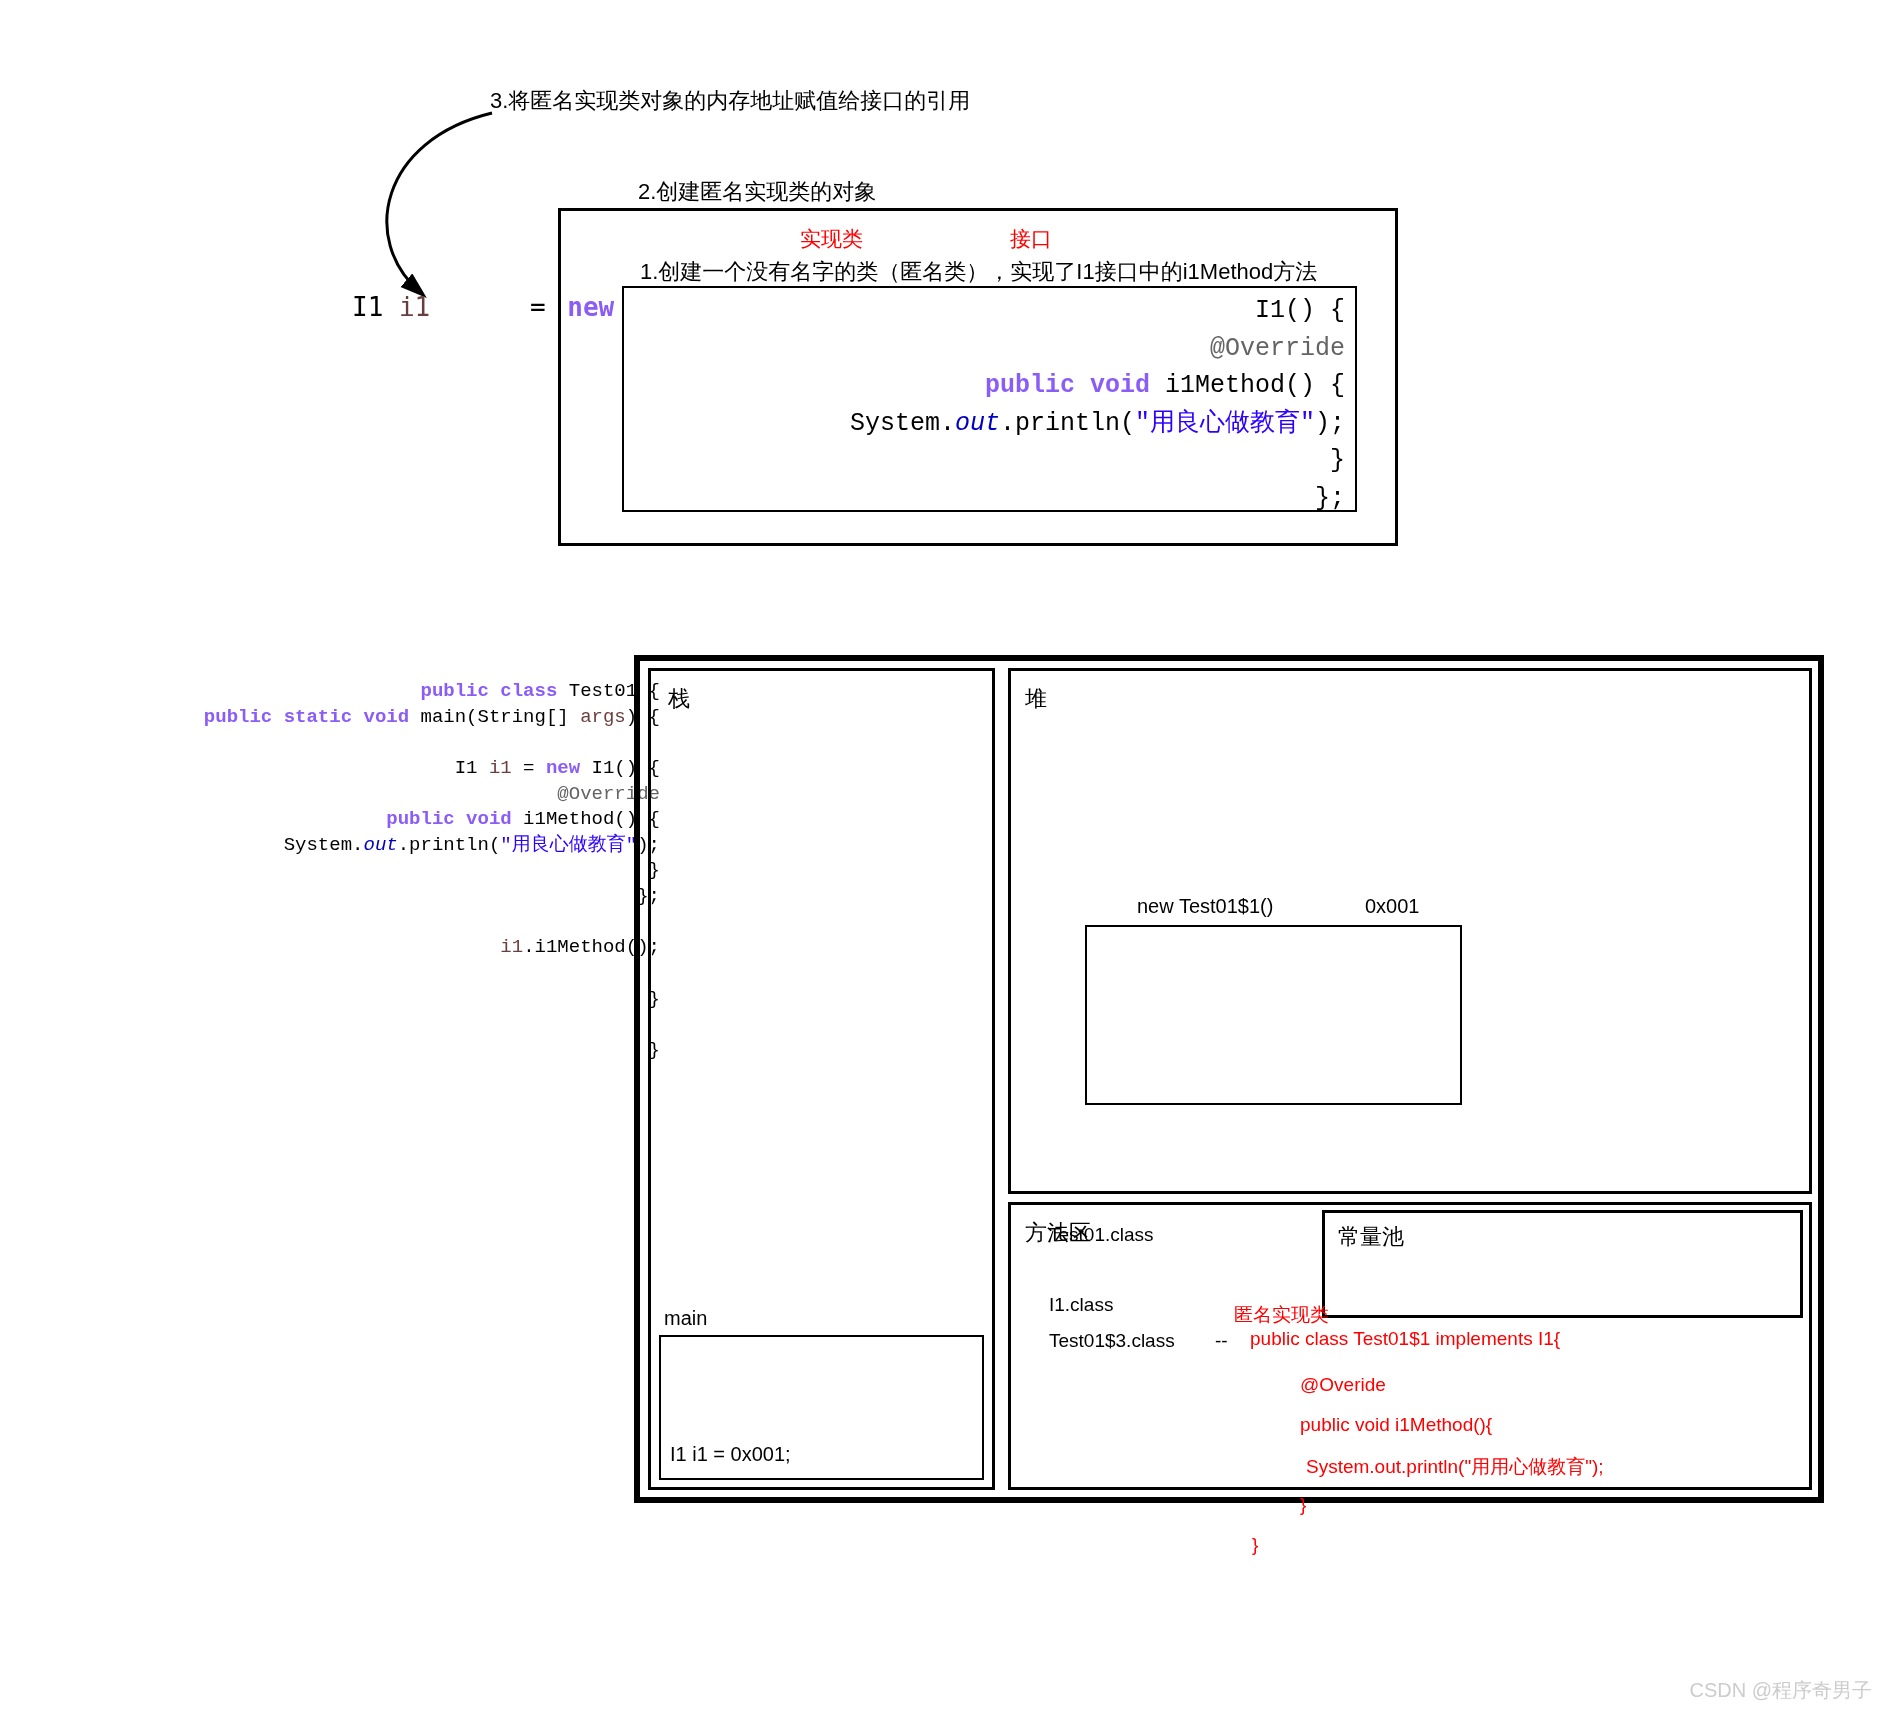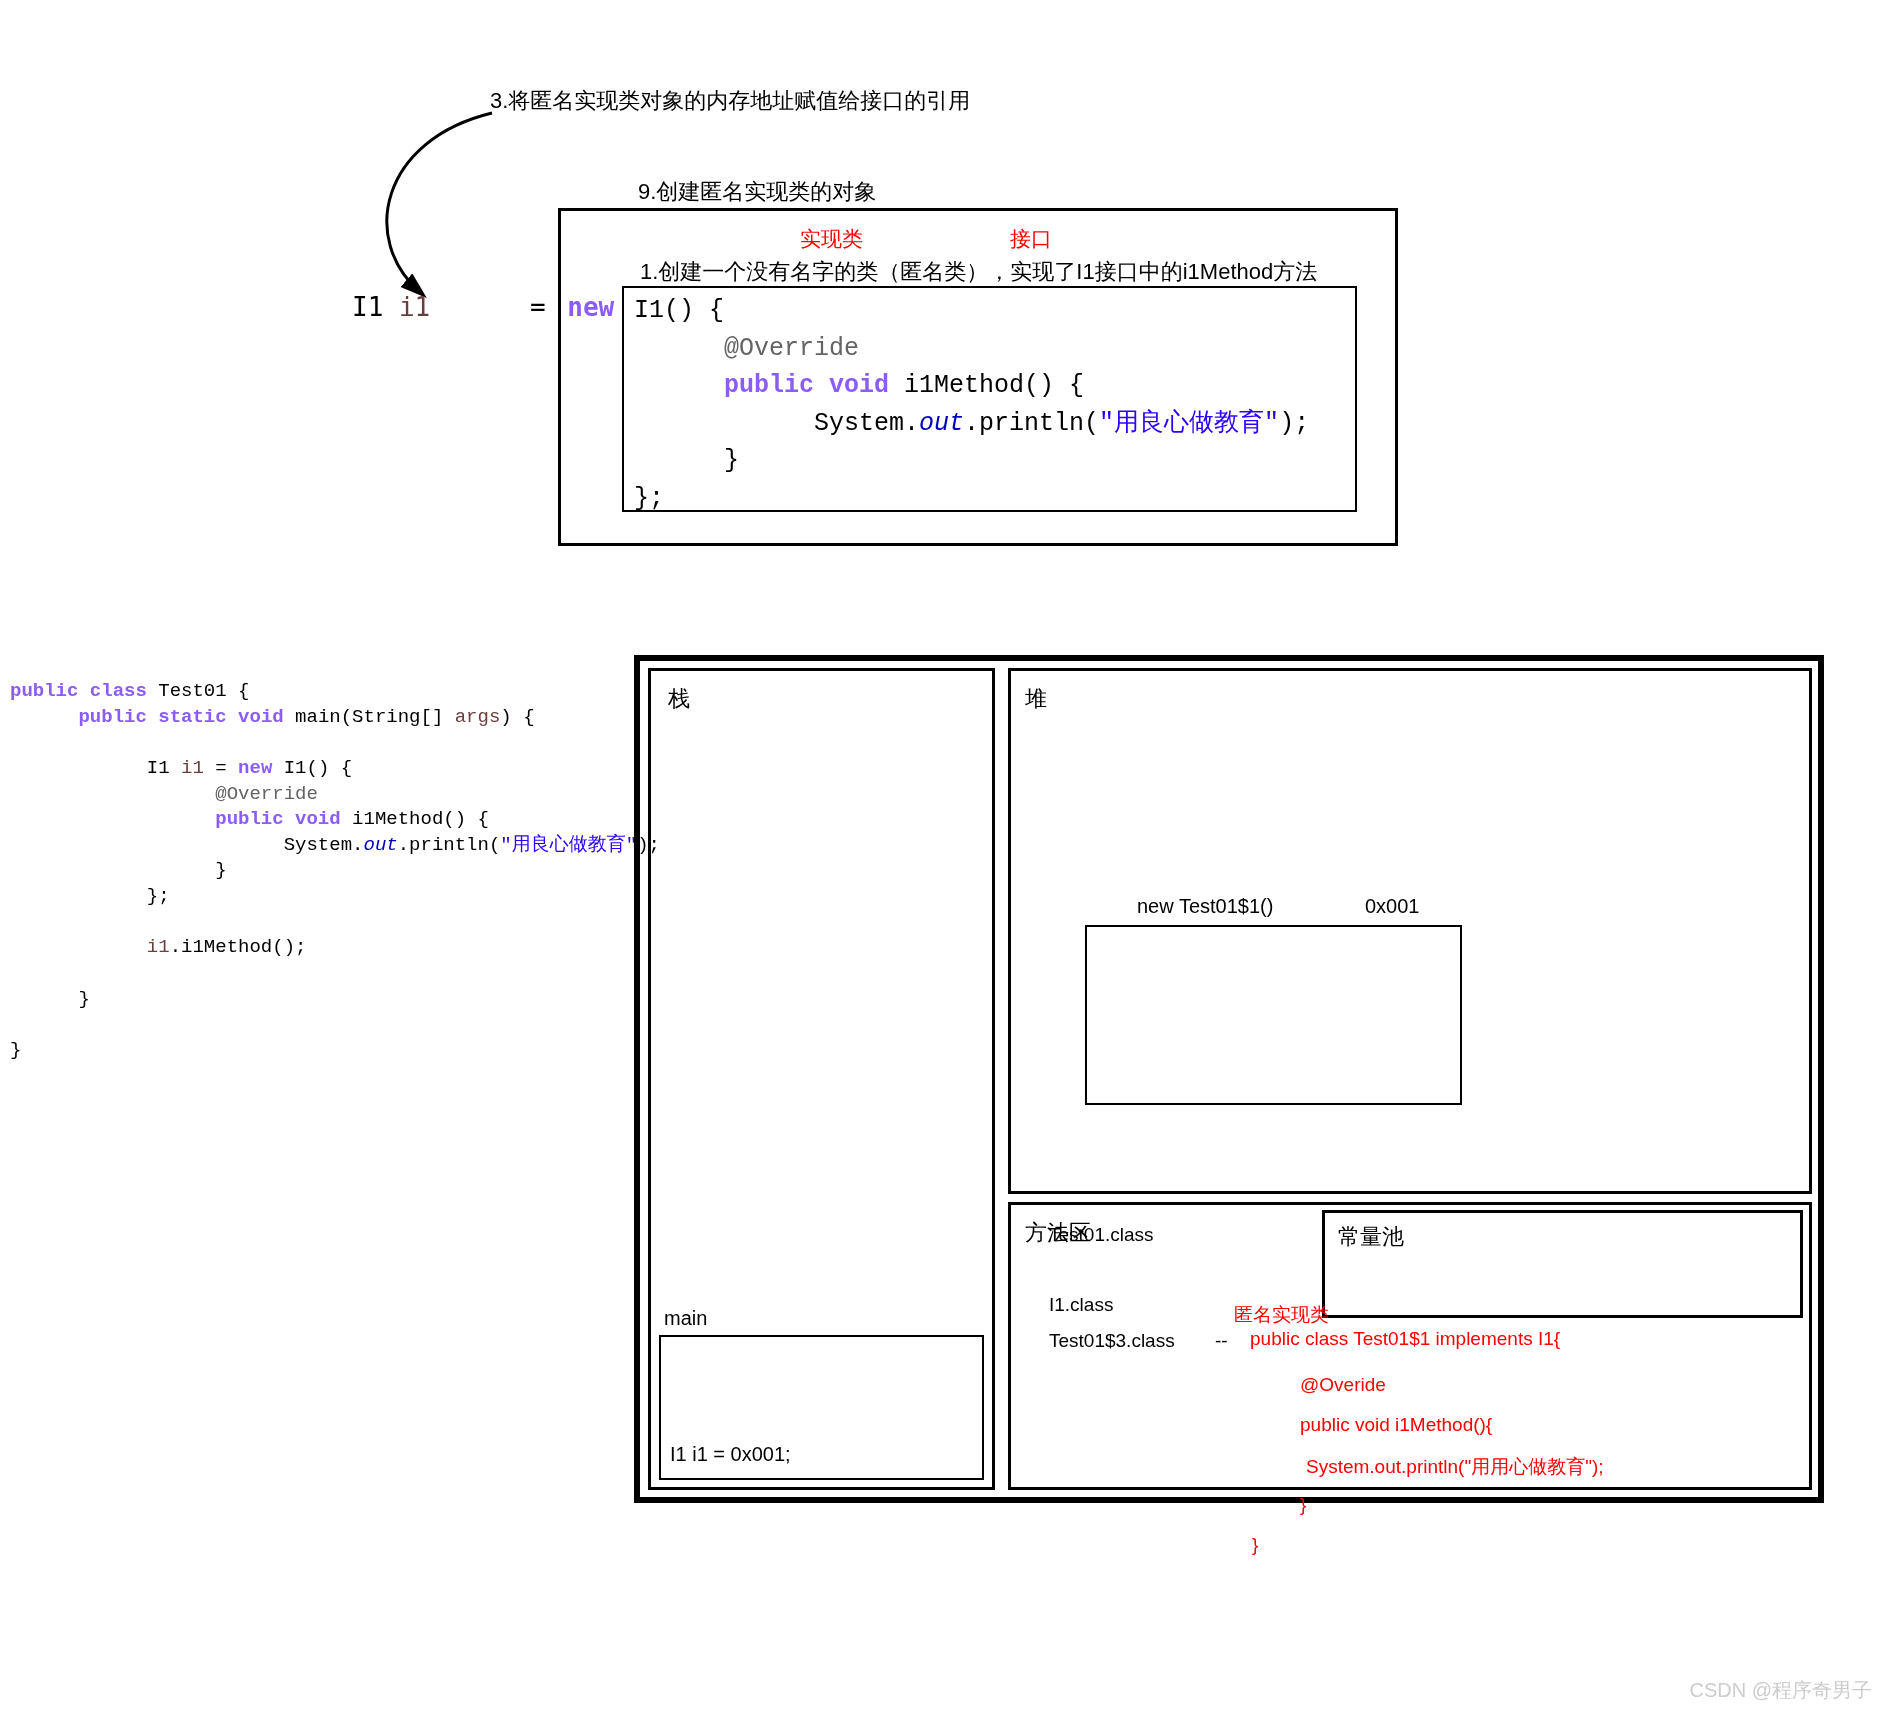--- a/index.html
+++ b/index.html
@@ -4,7 +4,7 @@
   <style>
     * { box-sizing: border-box; margin: 0; padding: 0; }
     body { width: 1890px; height: 1722px; position: relative; font-family: 'Segoe UI', Arial, sans-serif; background: #fff; }
-    .abs { position: absolute; }
+    .abs { position: absolute; text-align: right; }
     .box { border: 3px solid #000; }
     .thinbox { border: 2px solid #000; }
     .kw { color: #8b5cf6; font-weight: bold; }

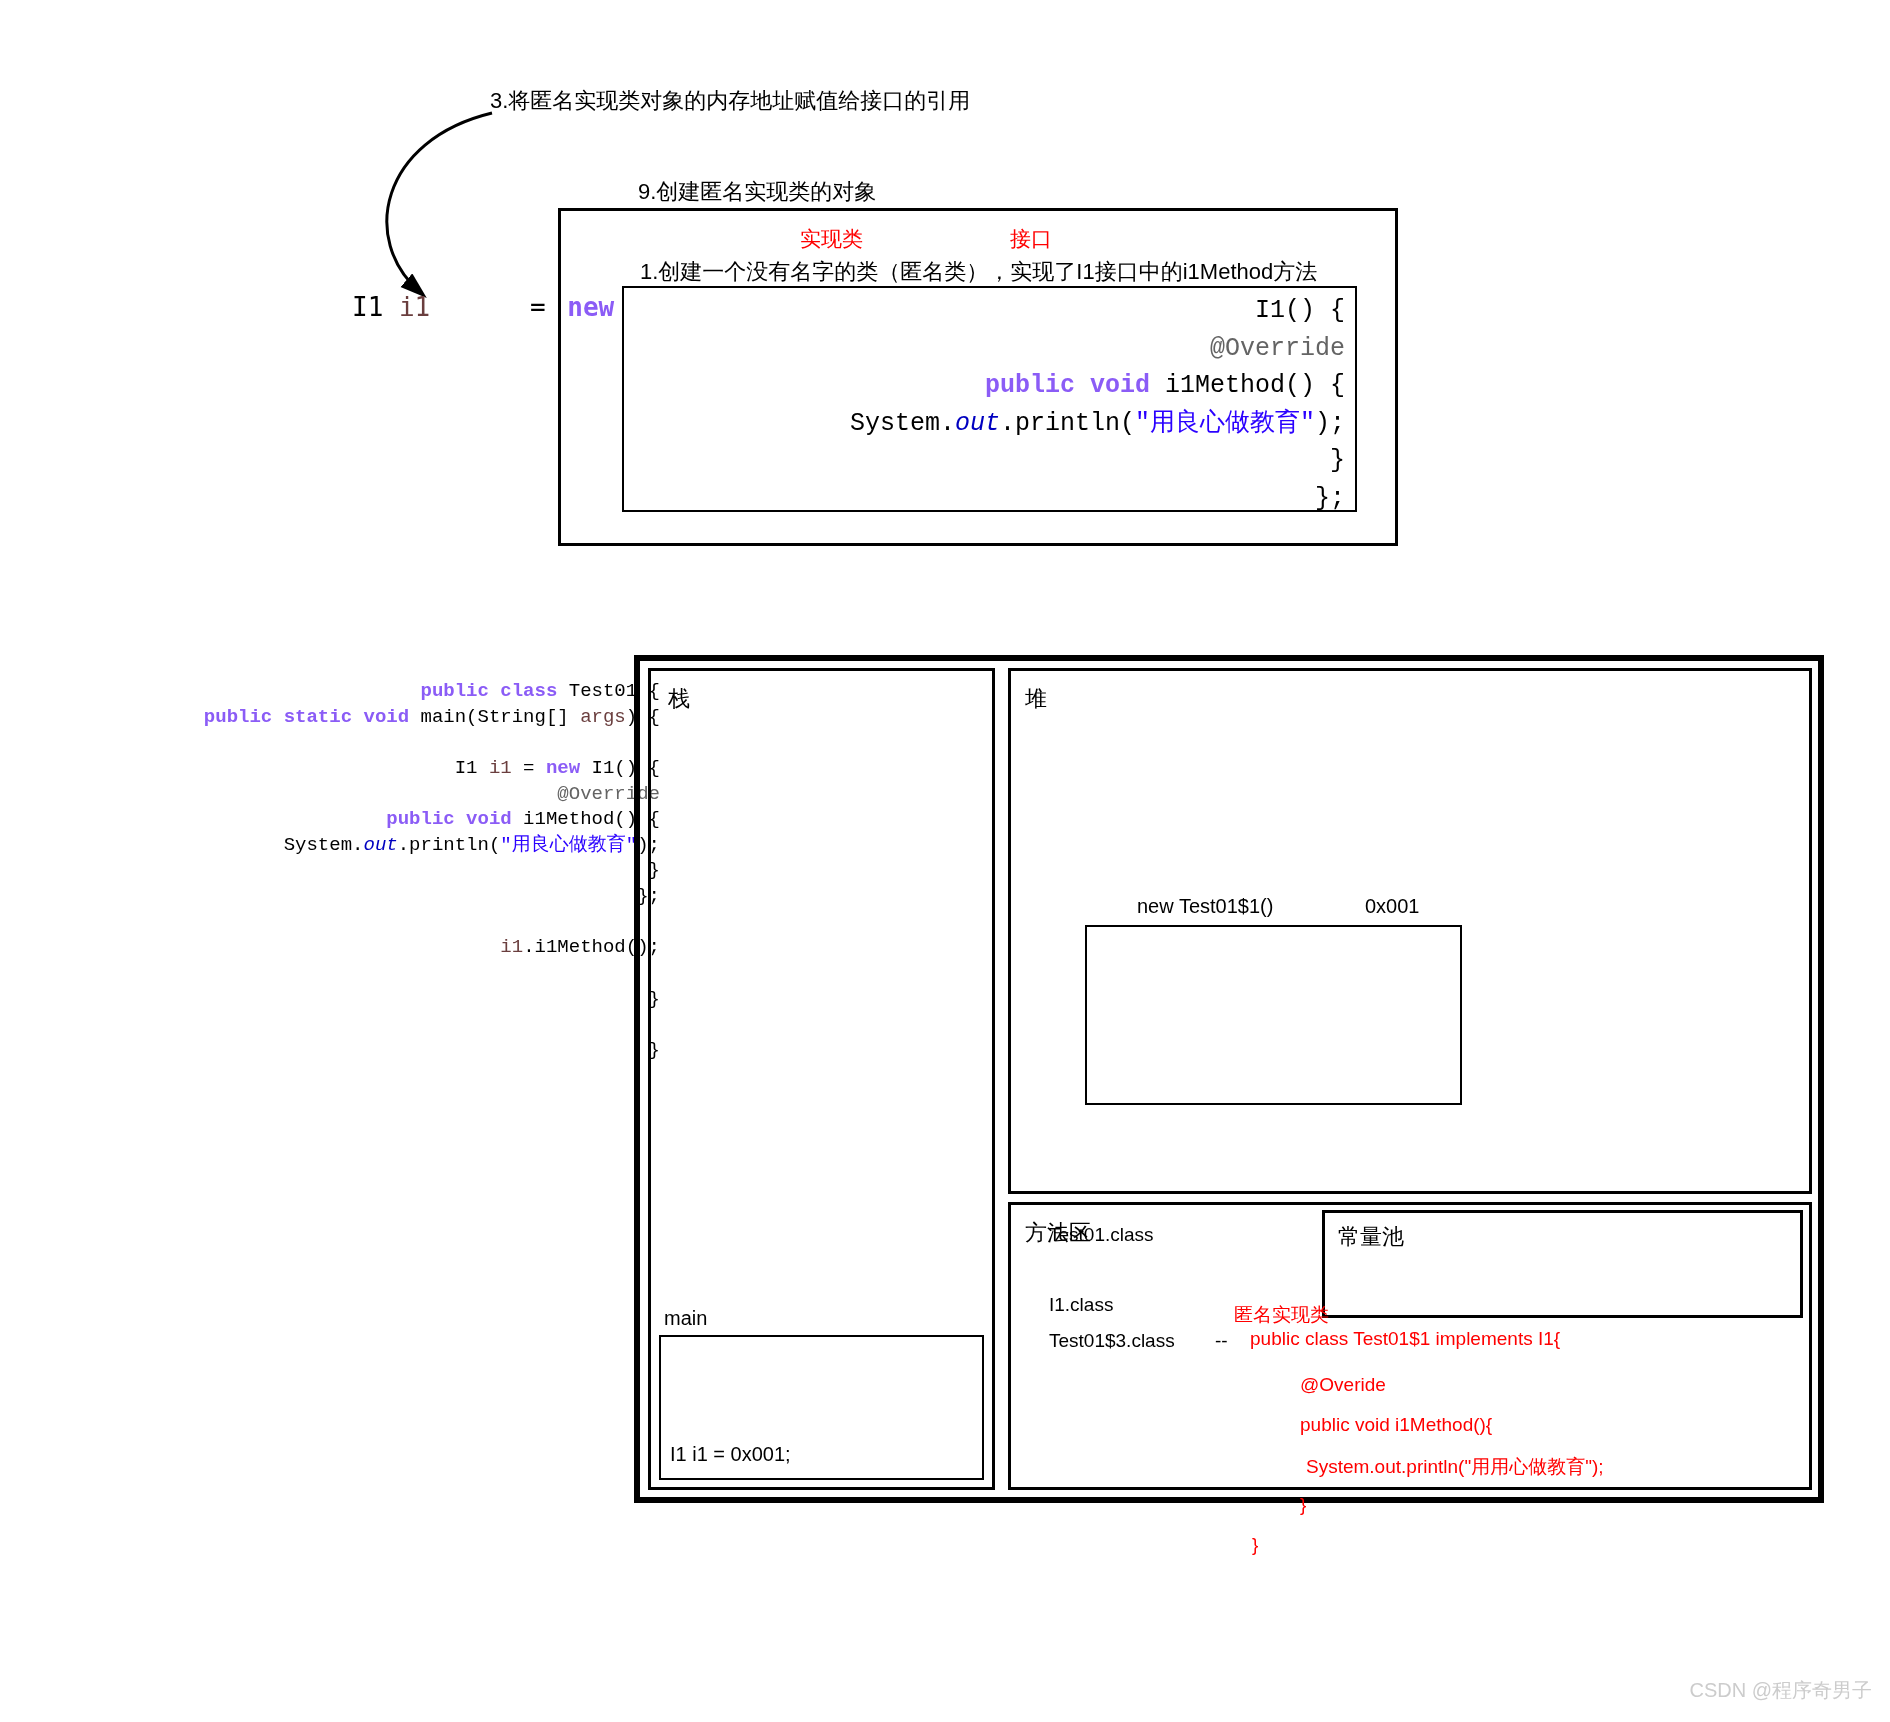--- a/index.html
+++ b/index.html
@@ -24,7 +24,7 @@
 <body>
 
 <div class="abs ltext" style="top:86px; left:490px;">3.将匿名实现类对象的内存地址赋值给接口的引用</div>
-<div class="abs ltext" style="top:177px; left:638px;">9.创建匿名实现类的对象</div>
+<div class="abs ltext" style="top:177px; left:638px;">2.创建匿名实现类的对象</div>
 
 <svg class="arrow-svg" width="1890" height="1722">
   <defs>

